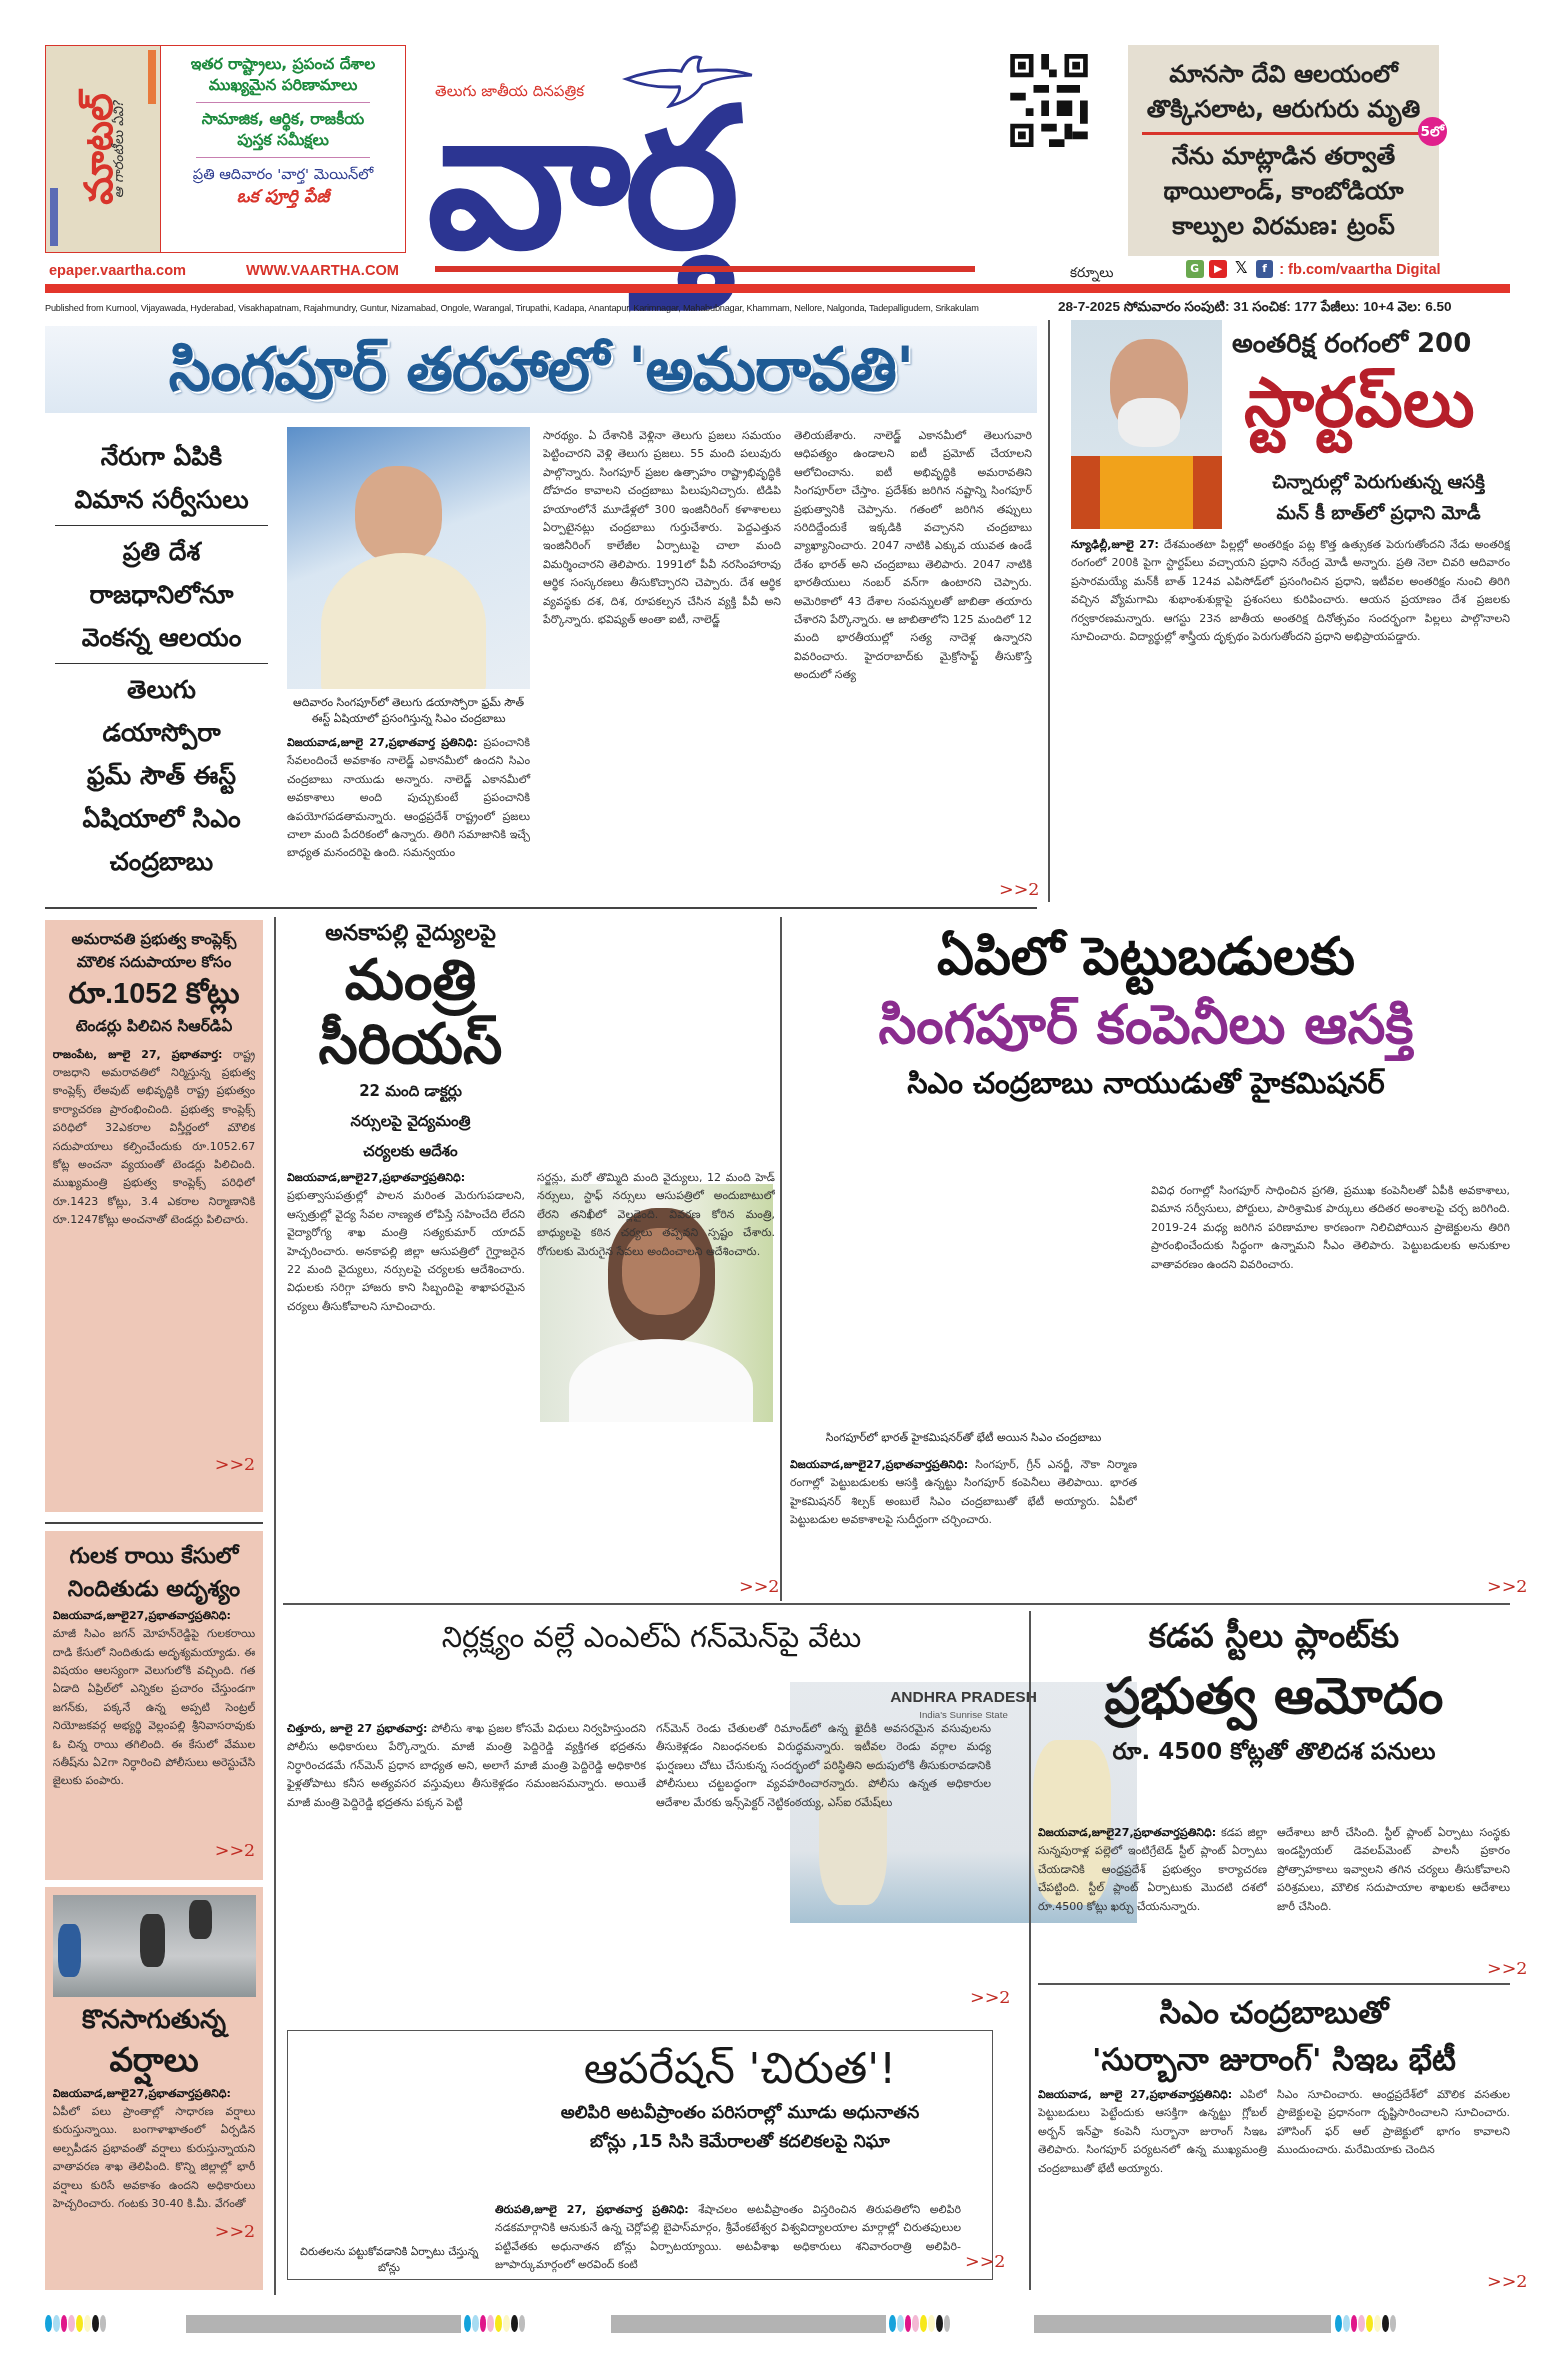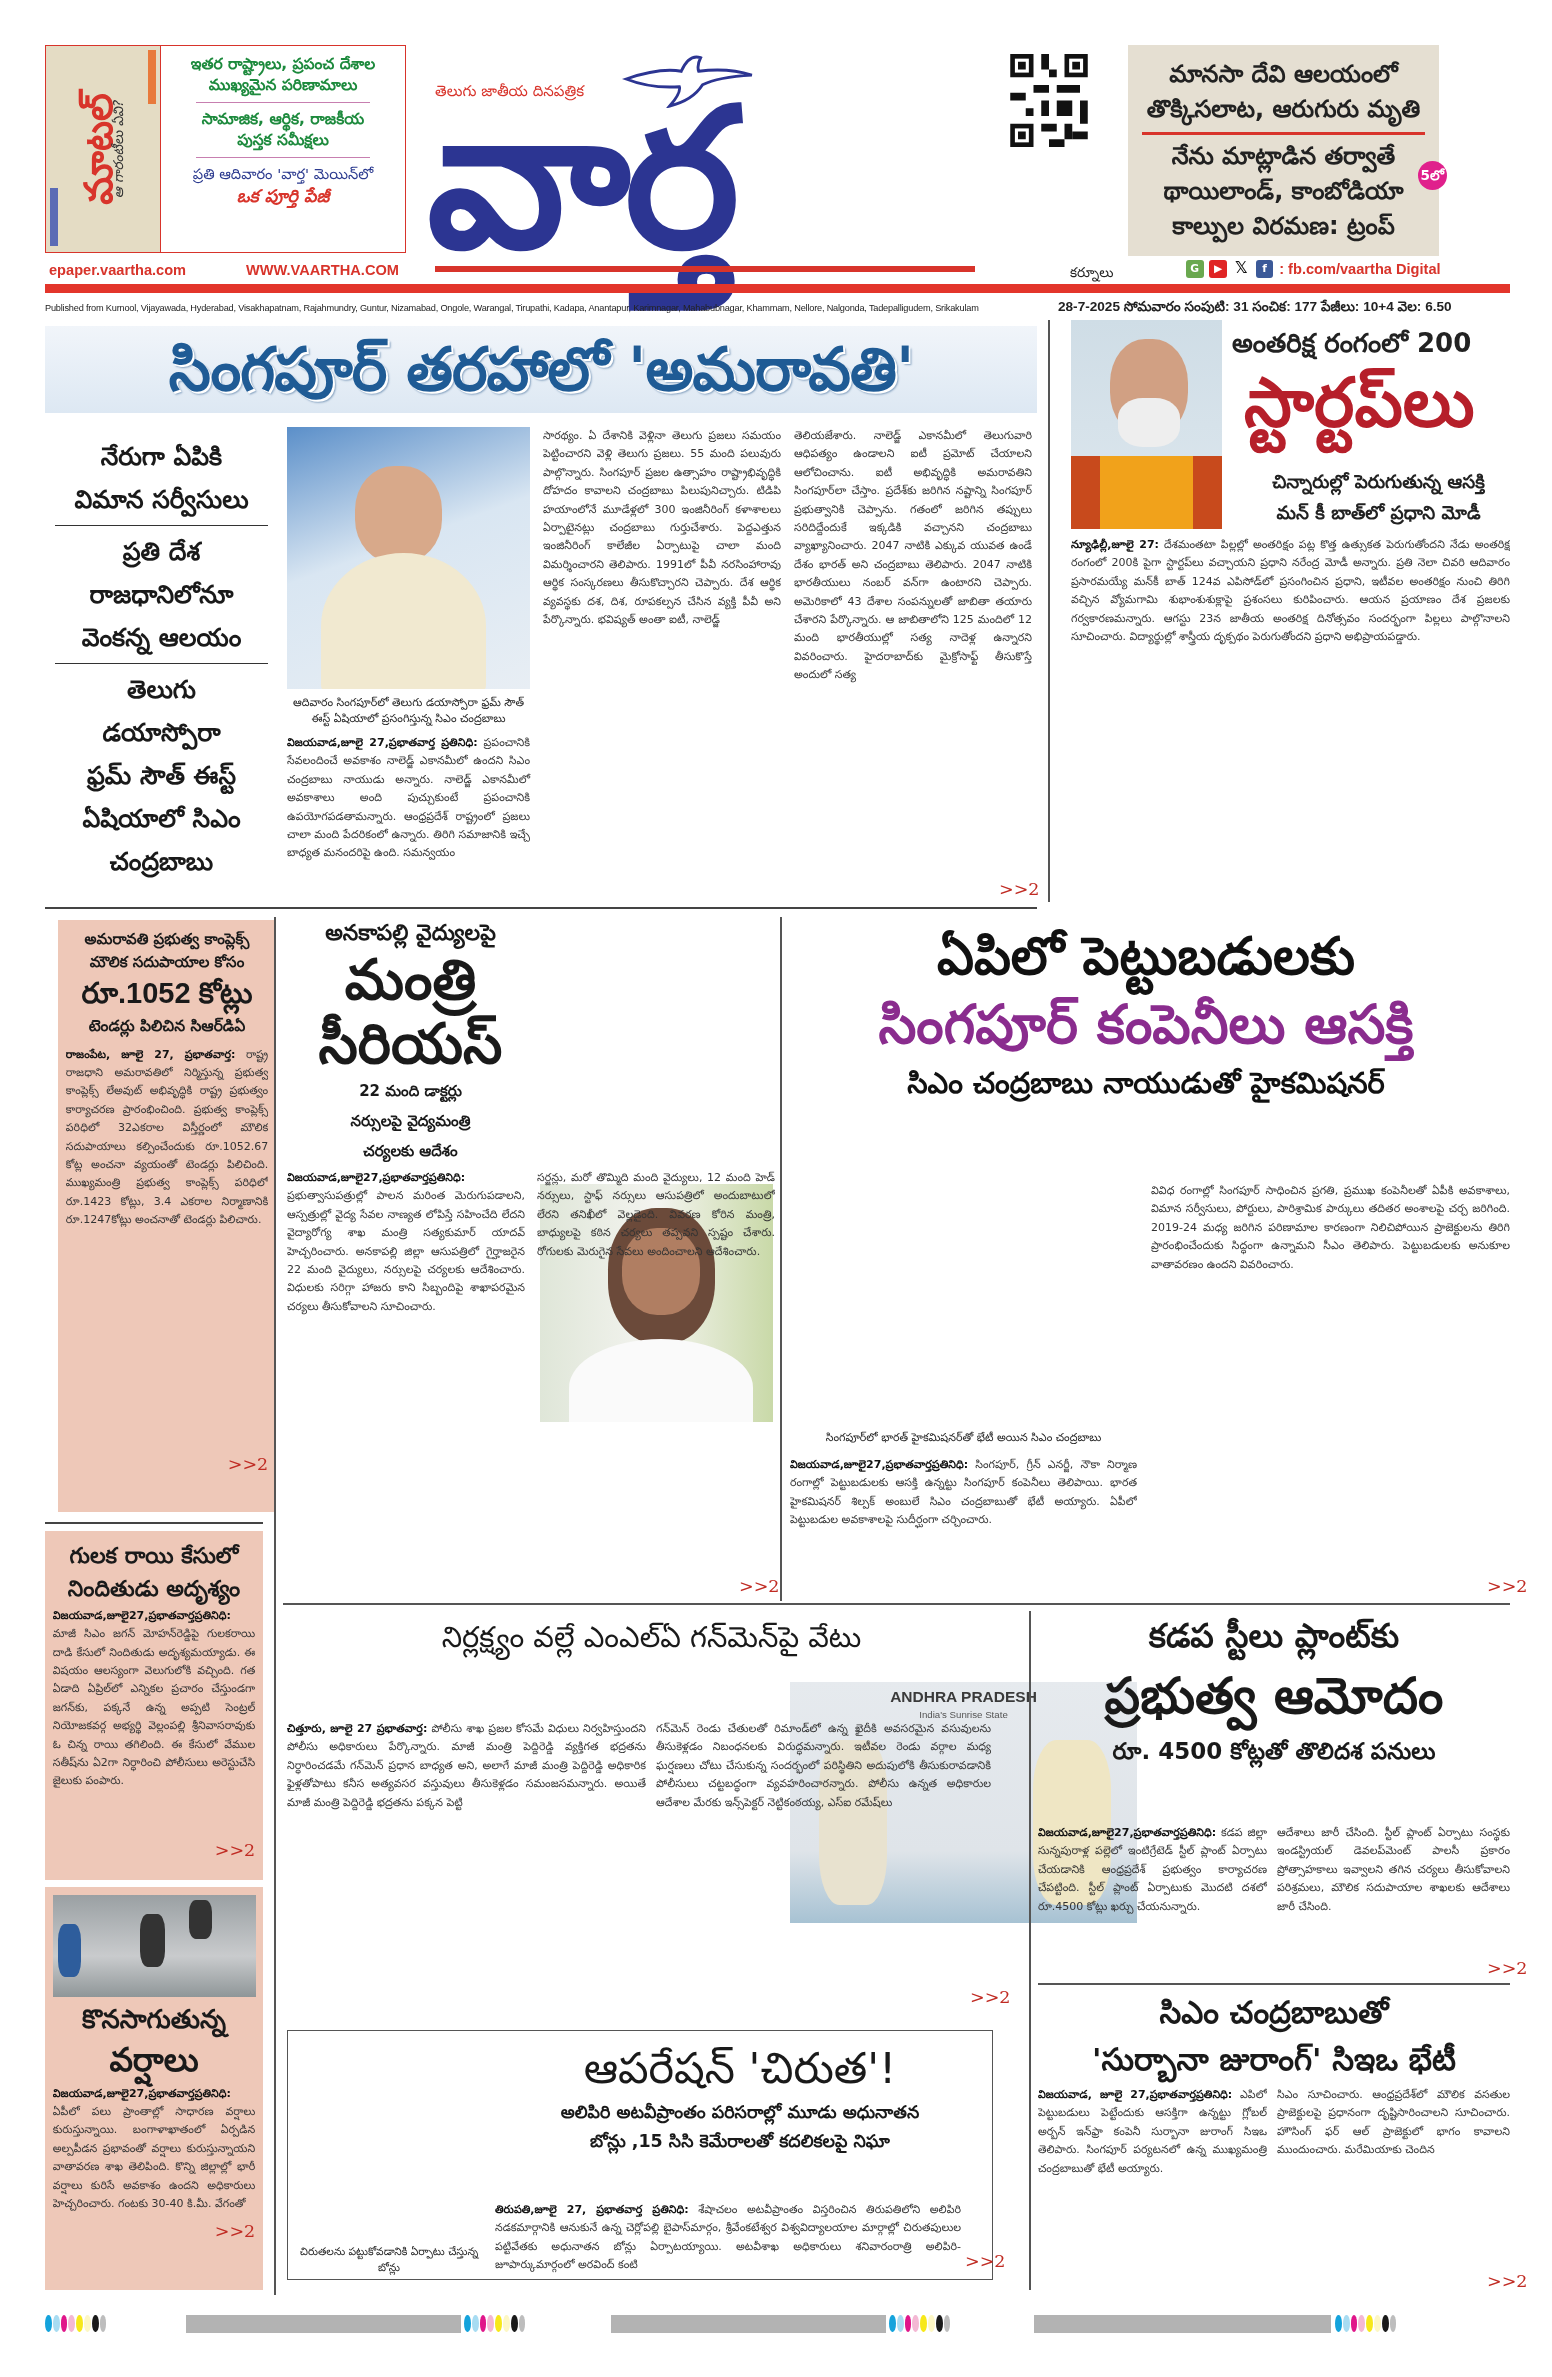--- a/index.html
+++ b/index.html
@@ -33,7 +33,7 @@
   .teaser { left: 1128px; top: 45px; width: 311px; height: 211px; background: #e5dfd2; text-align: center; padding-top: 11.6px; }
   .teaser .t { font-size: 24px; line-height: 35px; color: #222; font-weight: bold; }
   .teaser .line { height: 2.9px; background: #d8342b; margin: 5.8px 13.6px 3.9px 13.6px; position: relative; }
-  .teaser .pg { position: absolute; right: -21.3px; top: -15.5px; width: 29px; height: 29px; border-radius: 50%; background: #e0208c; color: #fff; font-size: 13.6px; font-weight: bold; line-height: 29px; text-align: center; margin-top: 44px; }
+  .teaser .pg { position: absolute; right: -21.3px; top: -15.5px; width: 29px; height: 29px; border-radius: 50%; background: #e0208c; color: #fff; font-size: 13.6px; font-weight: bold; line-height: 29px; text-align: center; }
 
   .city { left: 1070px; top: 264px; font-size: 13.6px; color: #222; }
   .social { left: 1186px; top: 260px; display: flex; align-items: center; gap: 5.8px; }

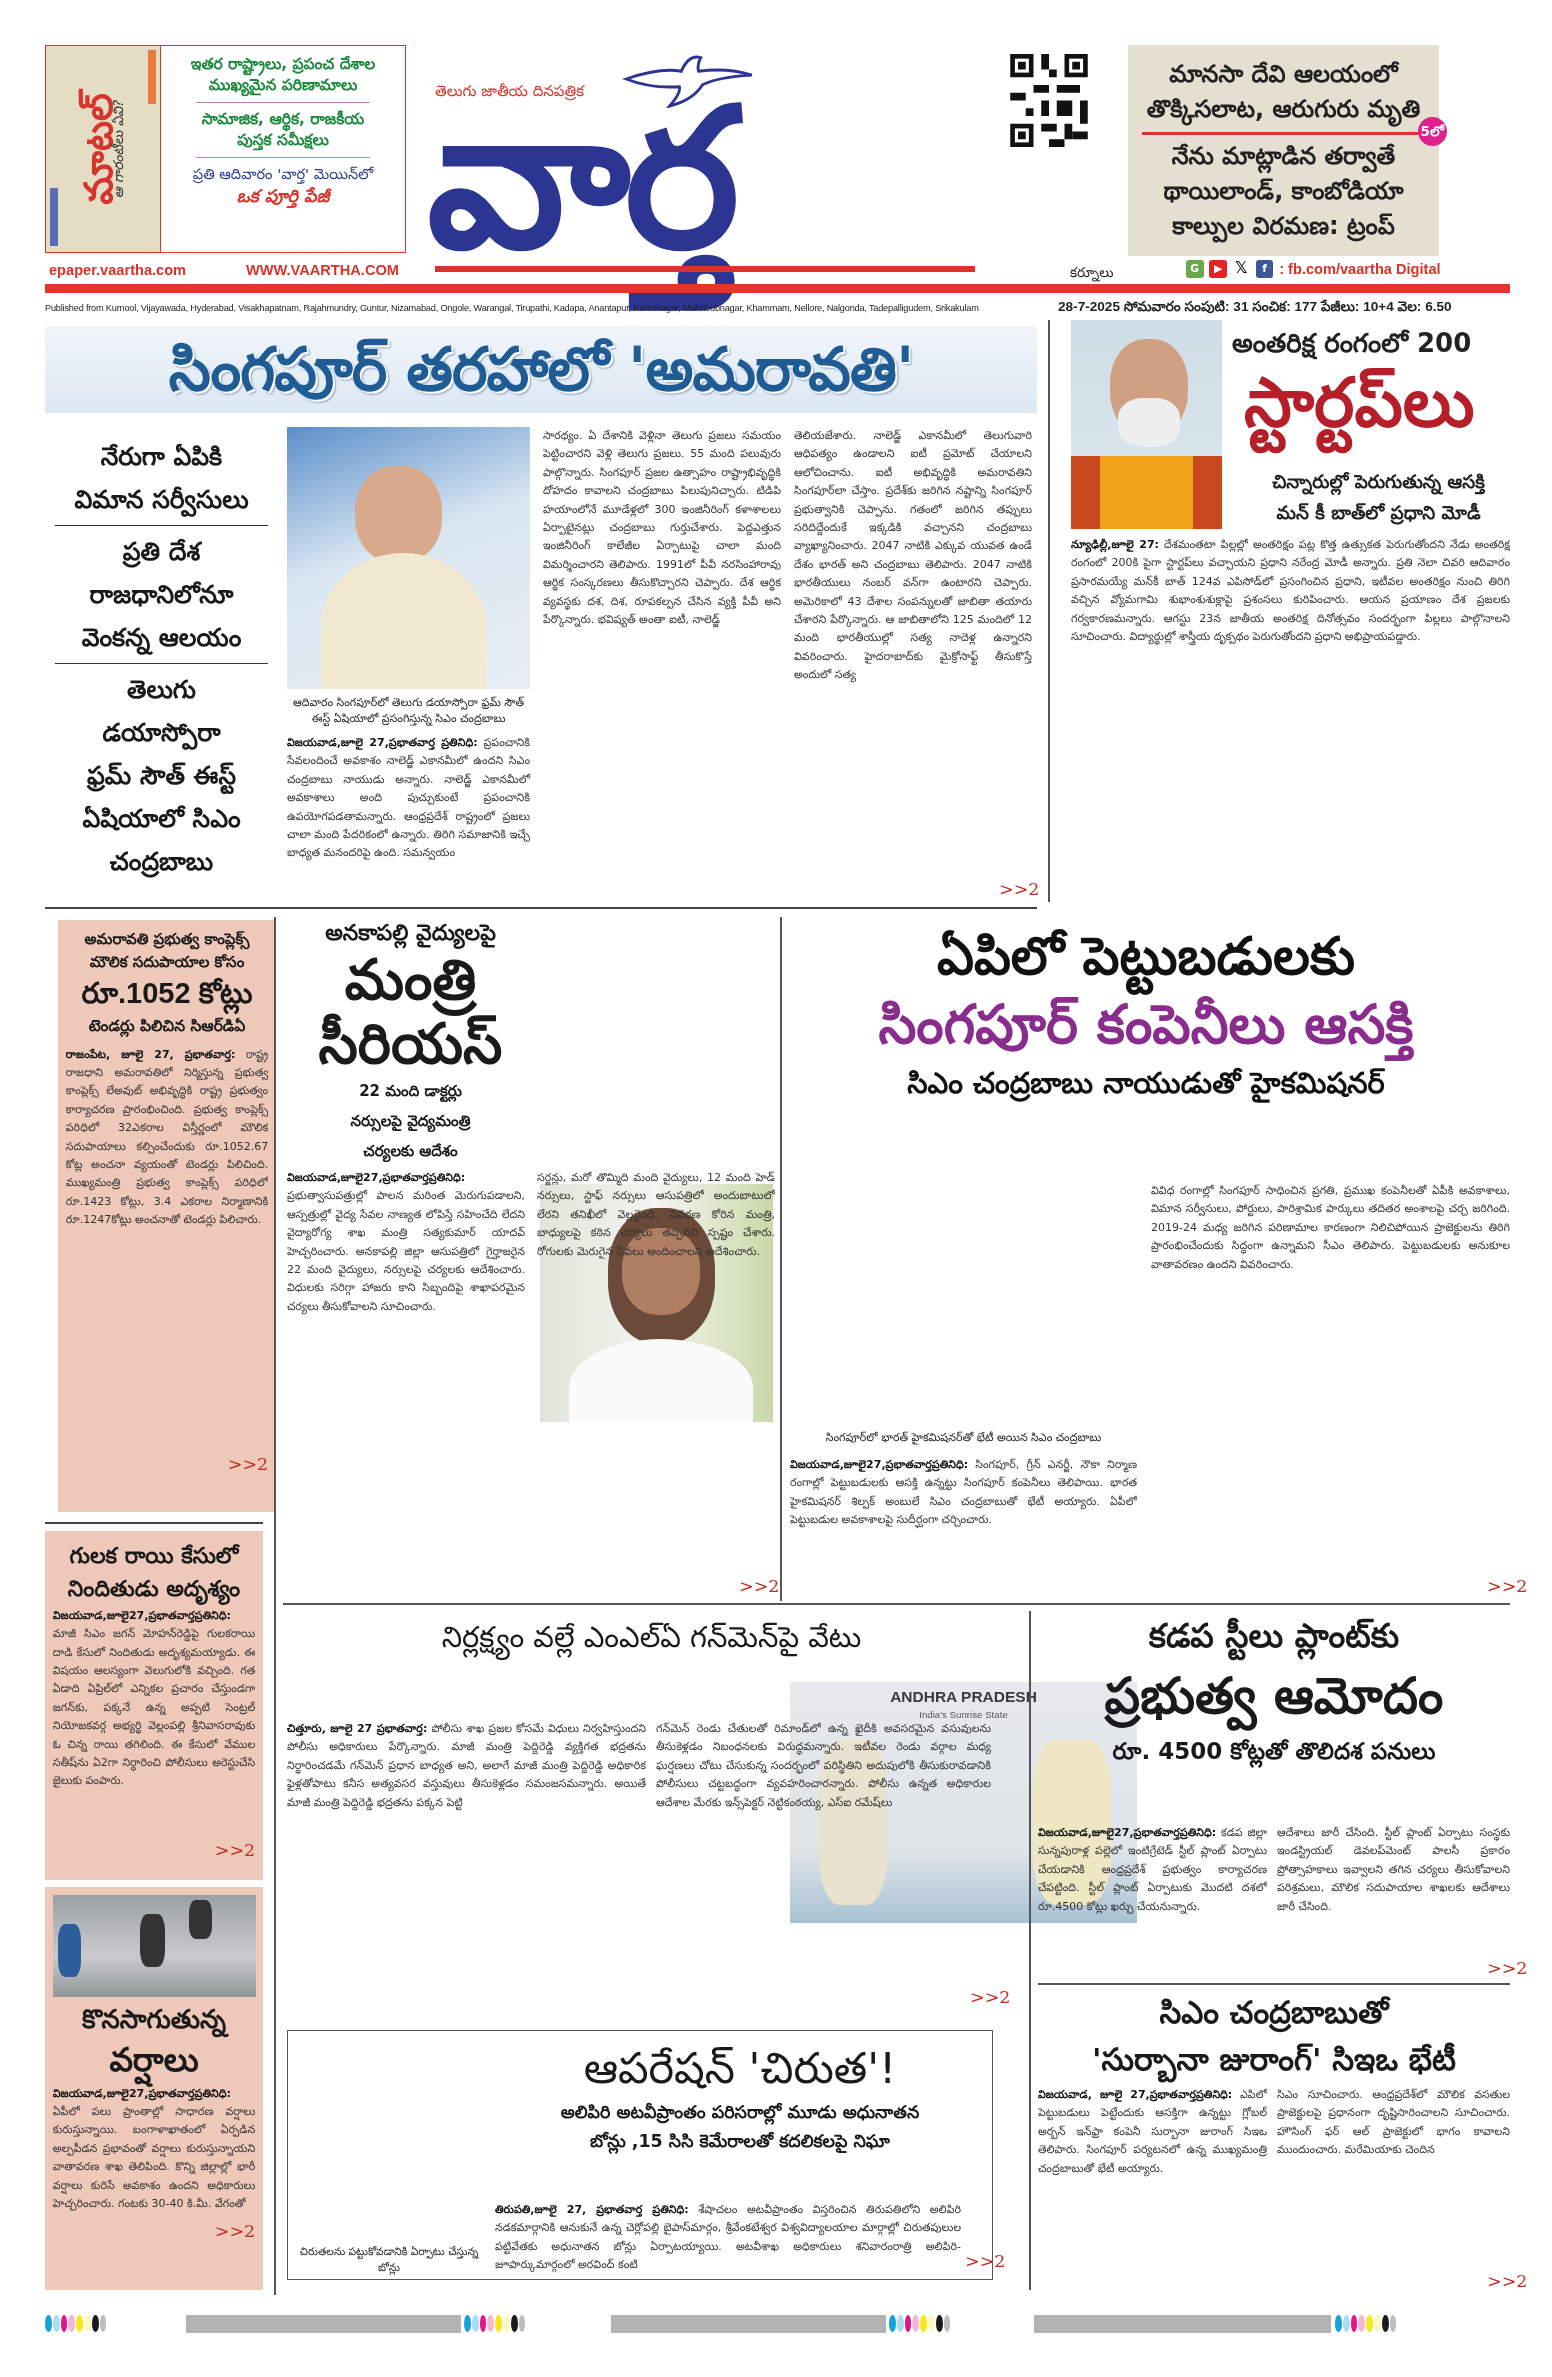--- a/index.html
+++ b/index.html
@@ -69,7 +69,7 @@
 
   
   .pink { background: #eec8b8; }
-  .pink-box { left: 45px; top: 920px; width: 218px; height: 592px; padding: 7.8px 7.8px; margin-left: 13px; }
+  .pink-box { left: 45px; top: 920px; width: 218px; height: 592px; padding: 7.8px 7.8px; }
   .pink-box .h1 { font-size: 15px; font-weight: bold; text-align: center; line-height: 23px; }
   .pink-box .h2 { font-size: 29px; font-weight: bold; text-align: center; line-height: 39px; }
   .pink-box .h3 { font-size: 15.5px; font-weight: bold; text-align: center; line-height: 27px; margin-bottom: 5.8px; }

